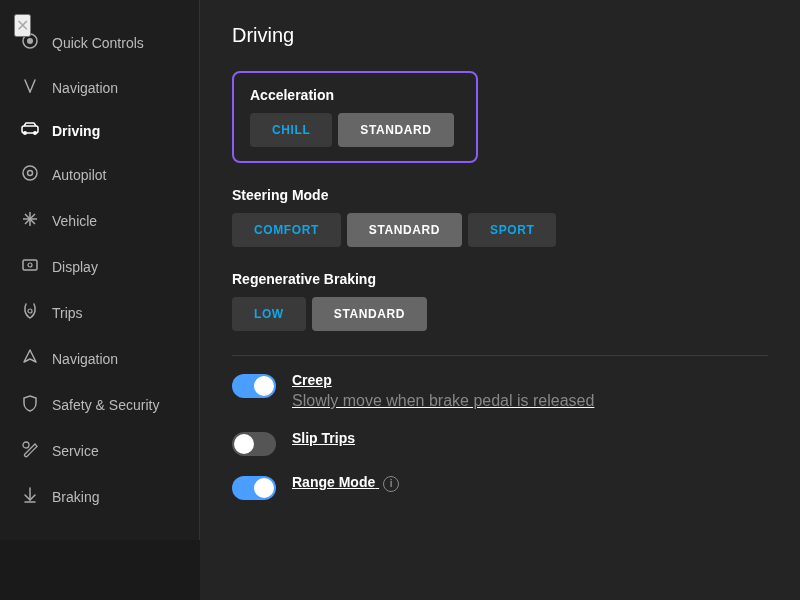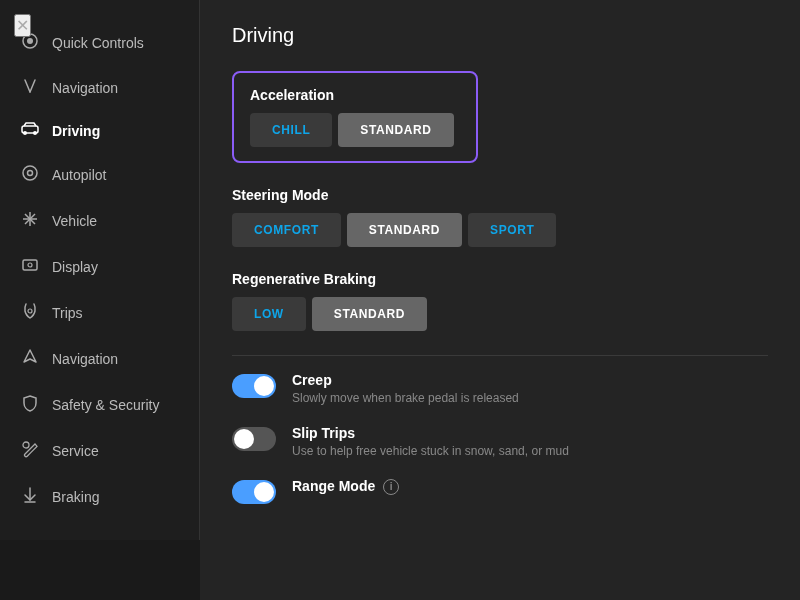--- a/index.html
+++ b/index.html
@@ -155,6 +155,7 @@
     }
     .toggle-label-group {
       flex: 1;
+      text-decoration: underline;
     }
     .toggle-label {
       font-size: 14px;

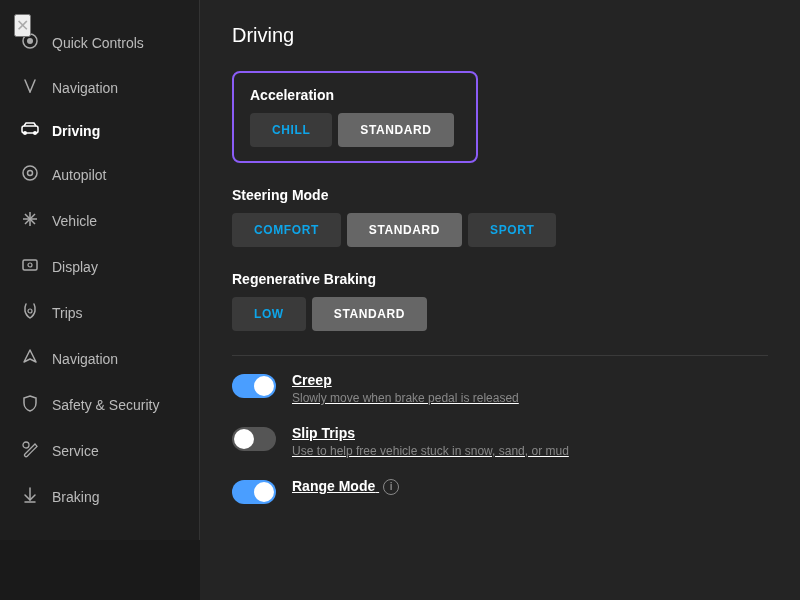--- a/index.html
+++ b/index.html
@@ -164,7 +164,7 @@
       margin-bottom: 2px;
     }
     .toggle-sublabel {
-      font-size: 12px;
+      font-size: 16px;
       color: #888;
       line-height: 1.4;
     }

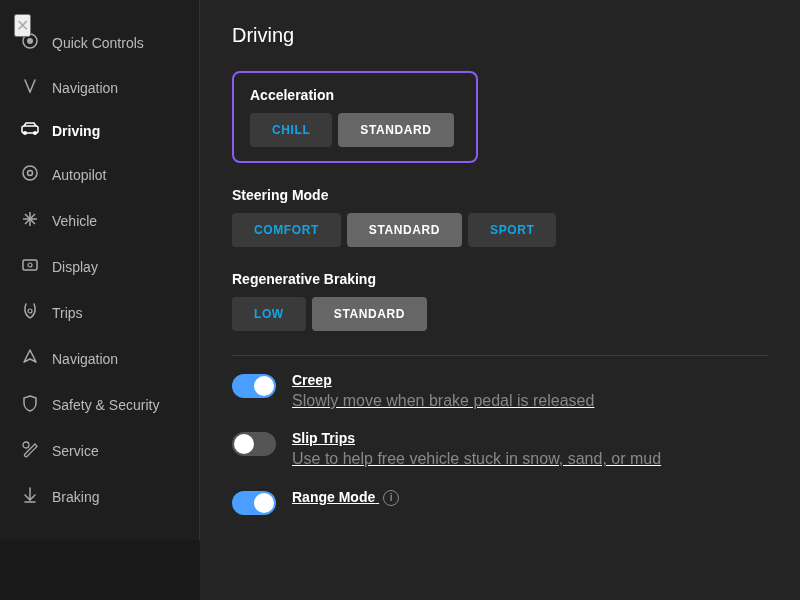--- a/index.html
+++ b/index.html
@@ -348,7 +348,6 @@
     </div>
     <div class="toggle-label-group">
       <div class="toggle-label">Slip Trips</div>
-      <div class="toggle-sublabel">Use to help free vehicle stuck in snow, sand, or mud</div>
     </div>
   </div>
 

